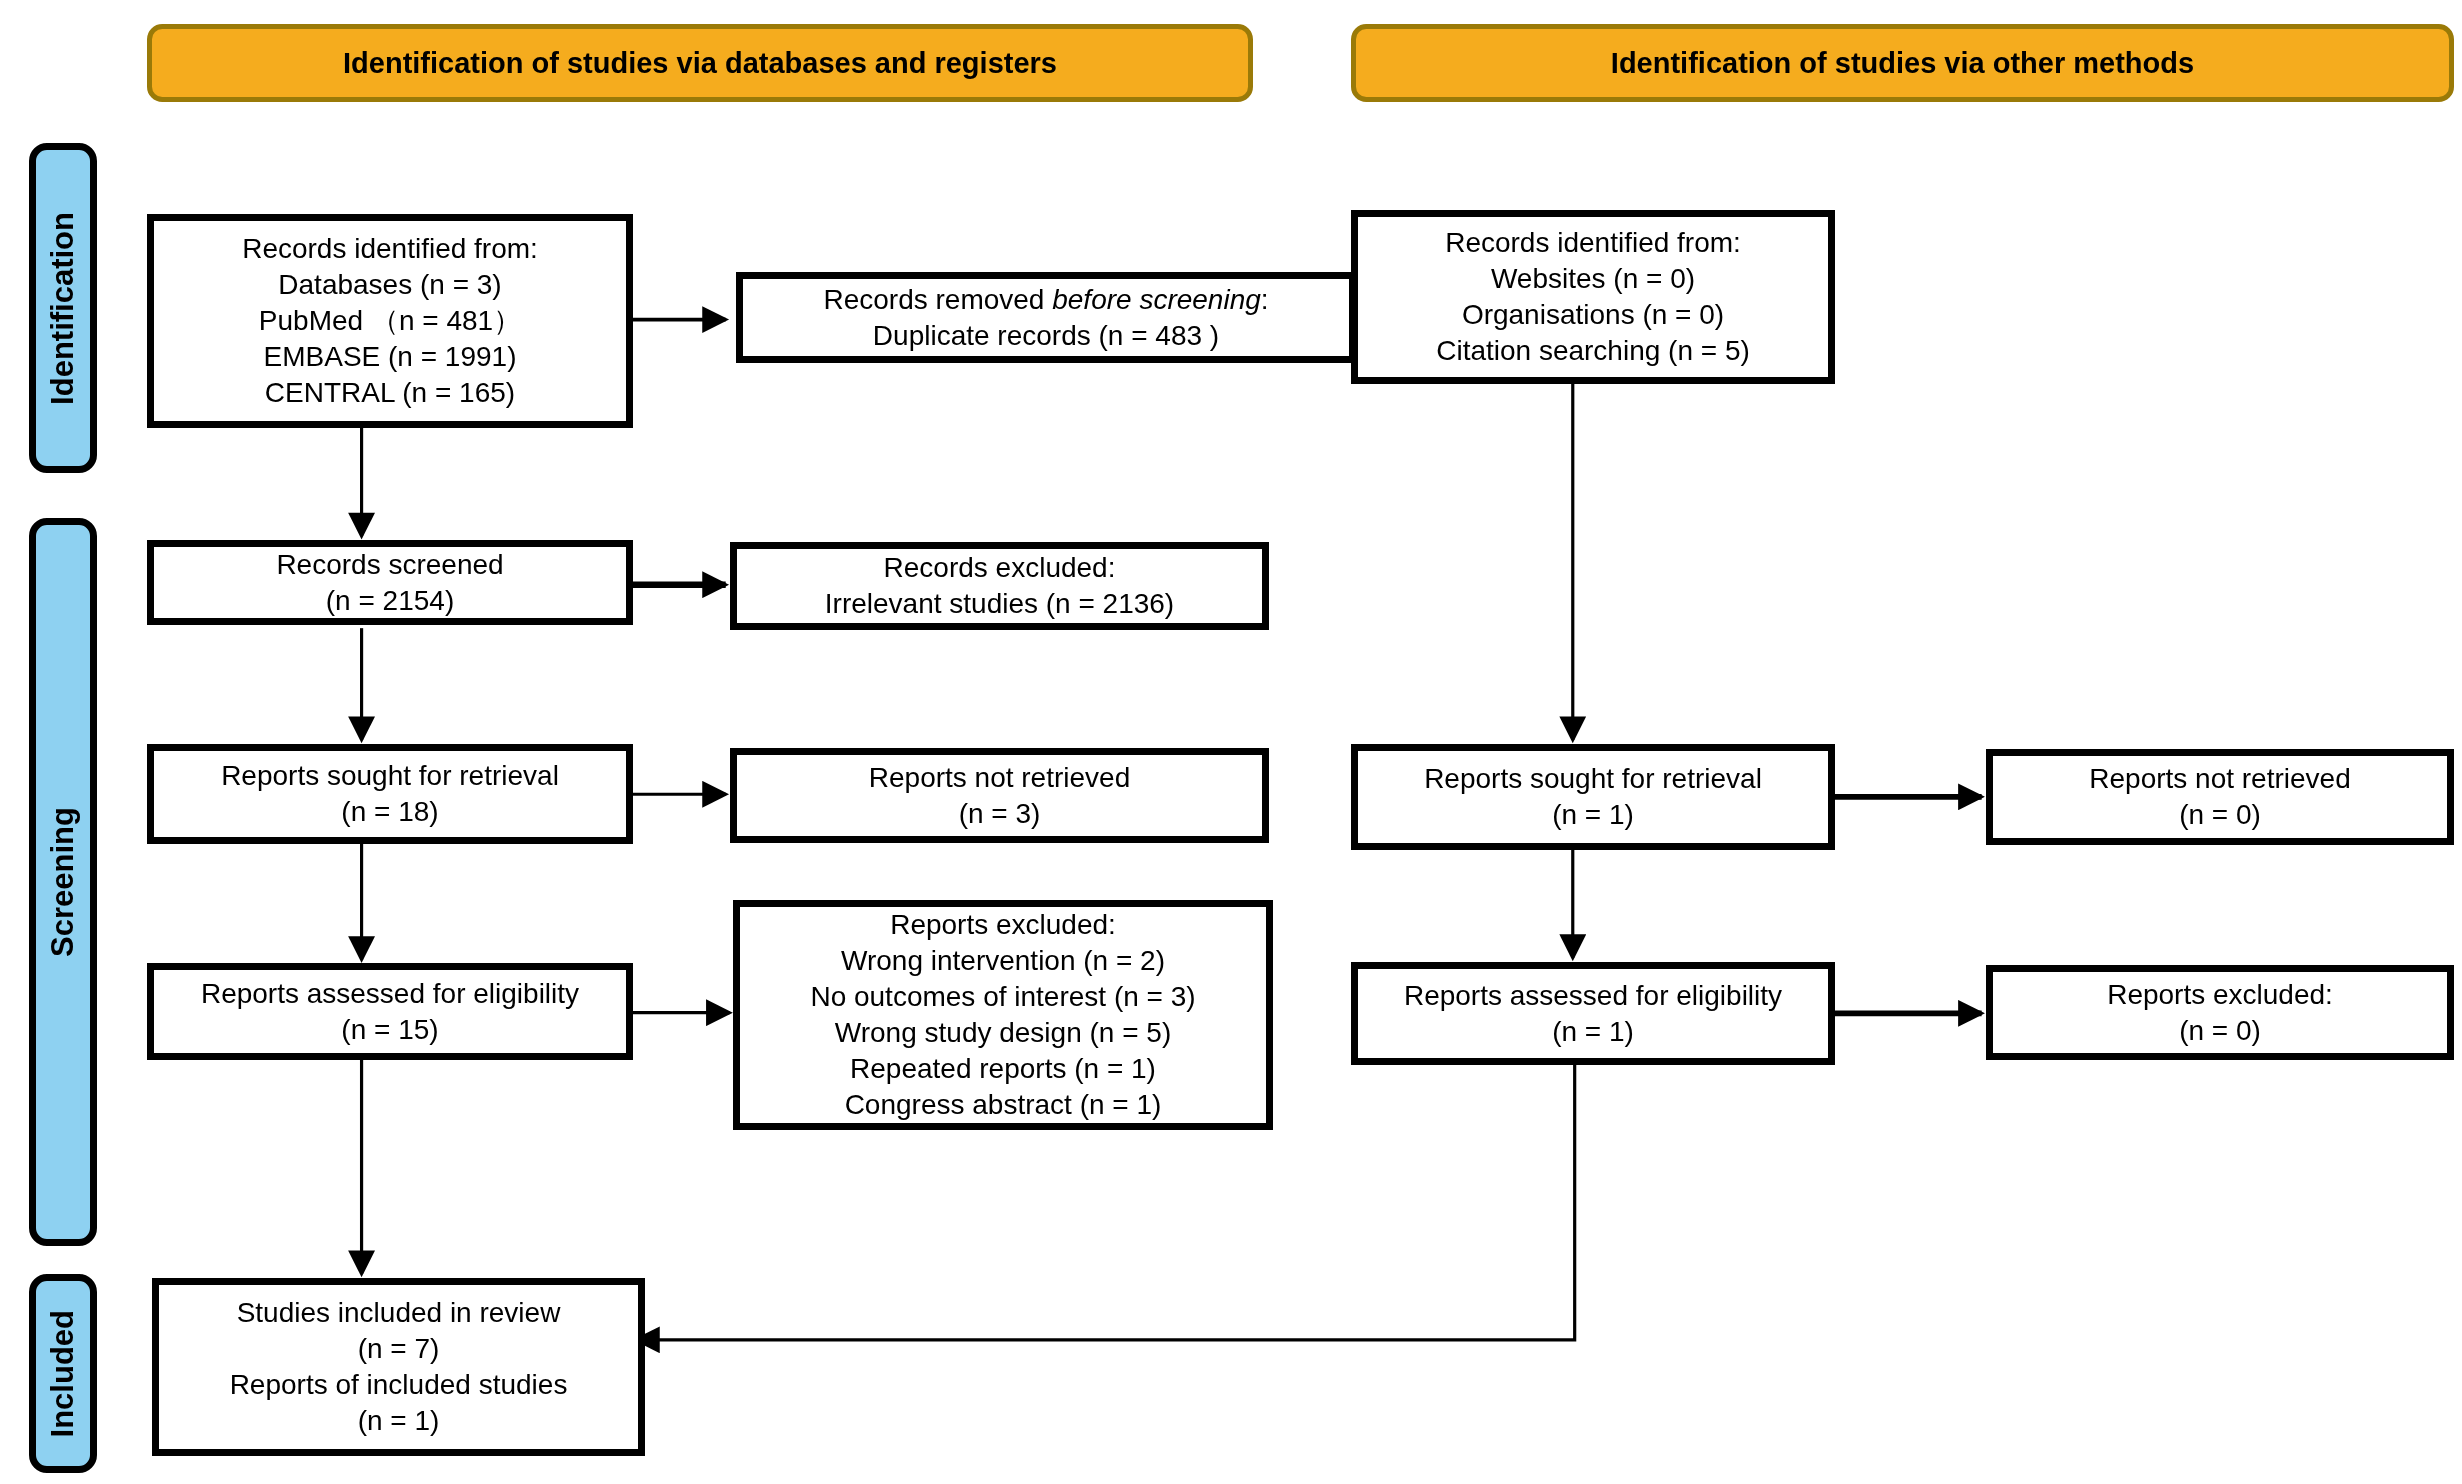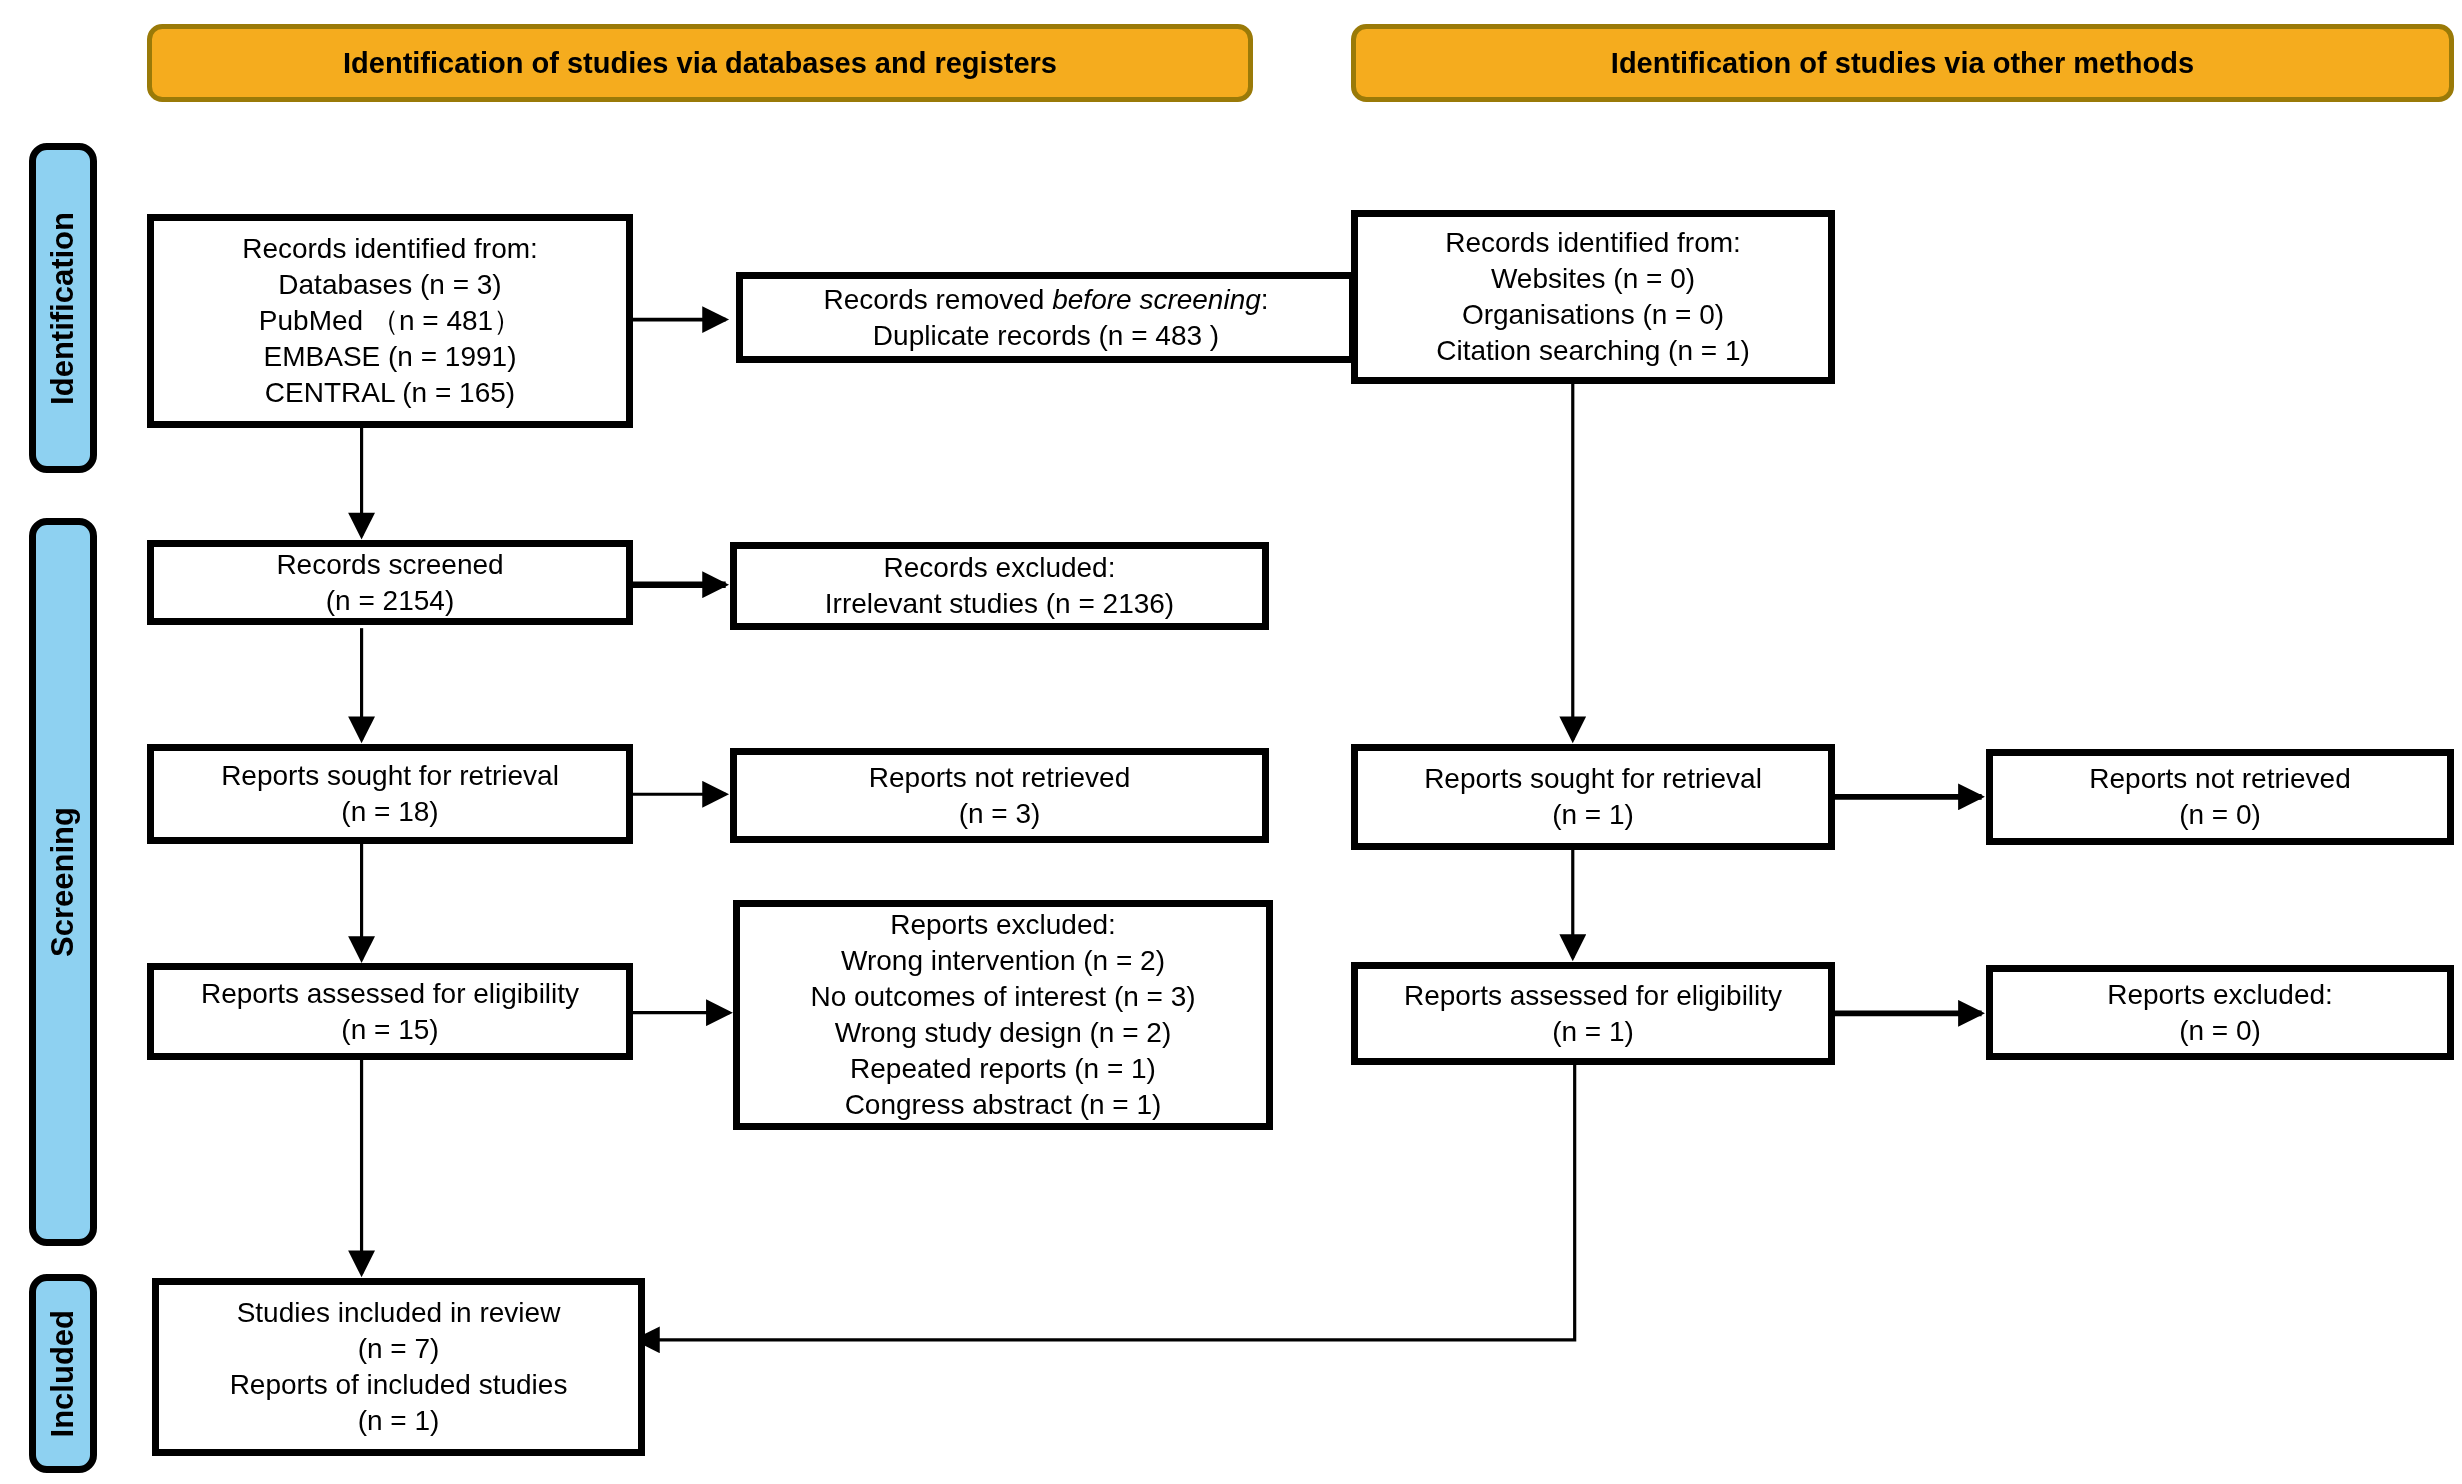--- a/index.html
+++ b/index.html
@@ -125,7 +125,7 @@
     <div class="ln">Records identified from:</div>
     <div class="ln">Websites (n = 0)</div>
     <div class="ln">Organisations (n = 0)</div>
-    <div class="ln">Citation searching (n = 1)</div>
+    <div class="ln">Citation searching (n = 5)</div>
   </div>
 
   <div class="box" style="left:1351px;top:744px;width:484px;height:106px;">

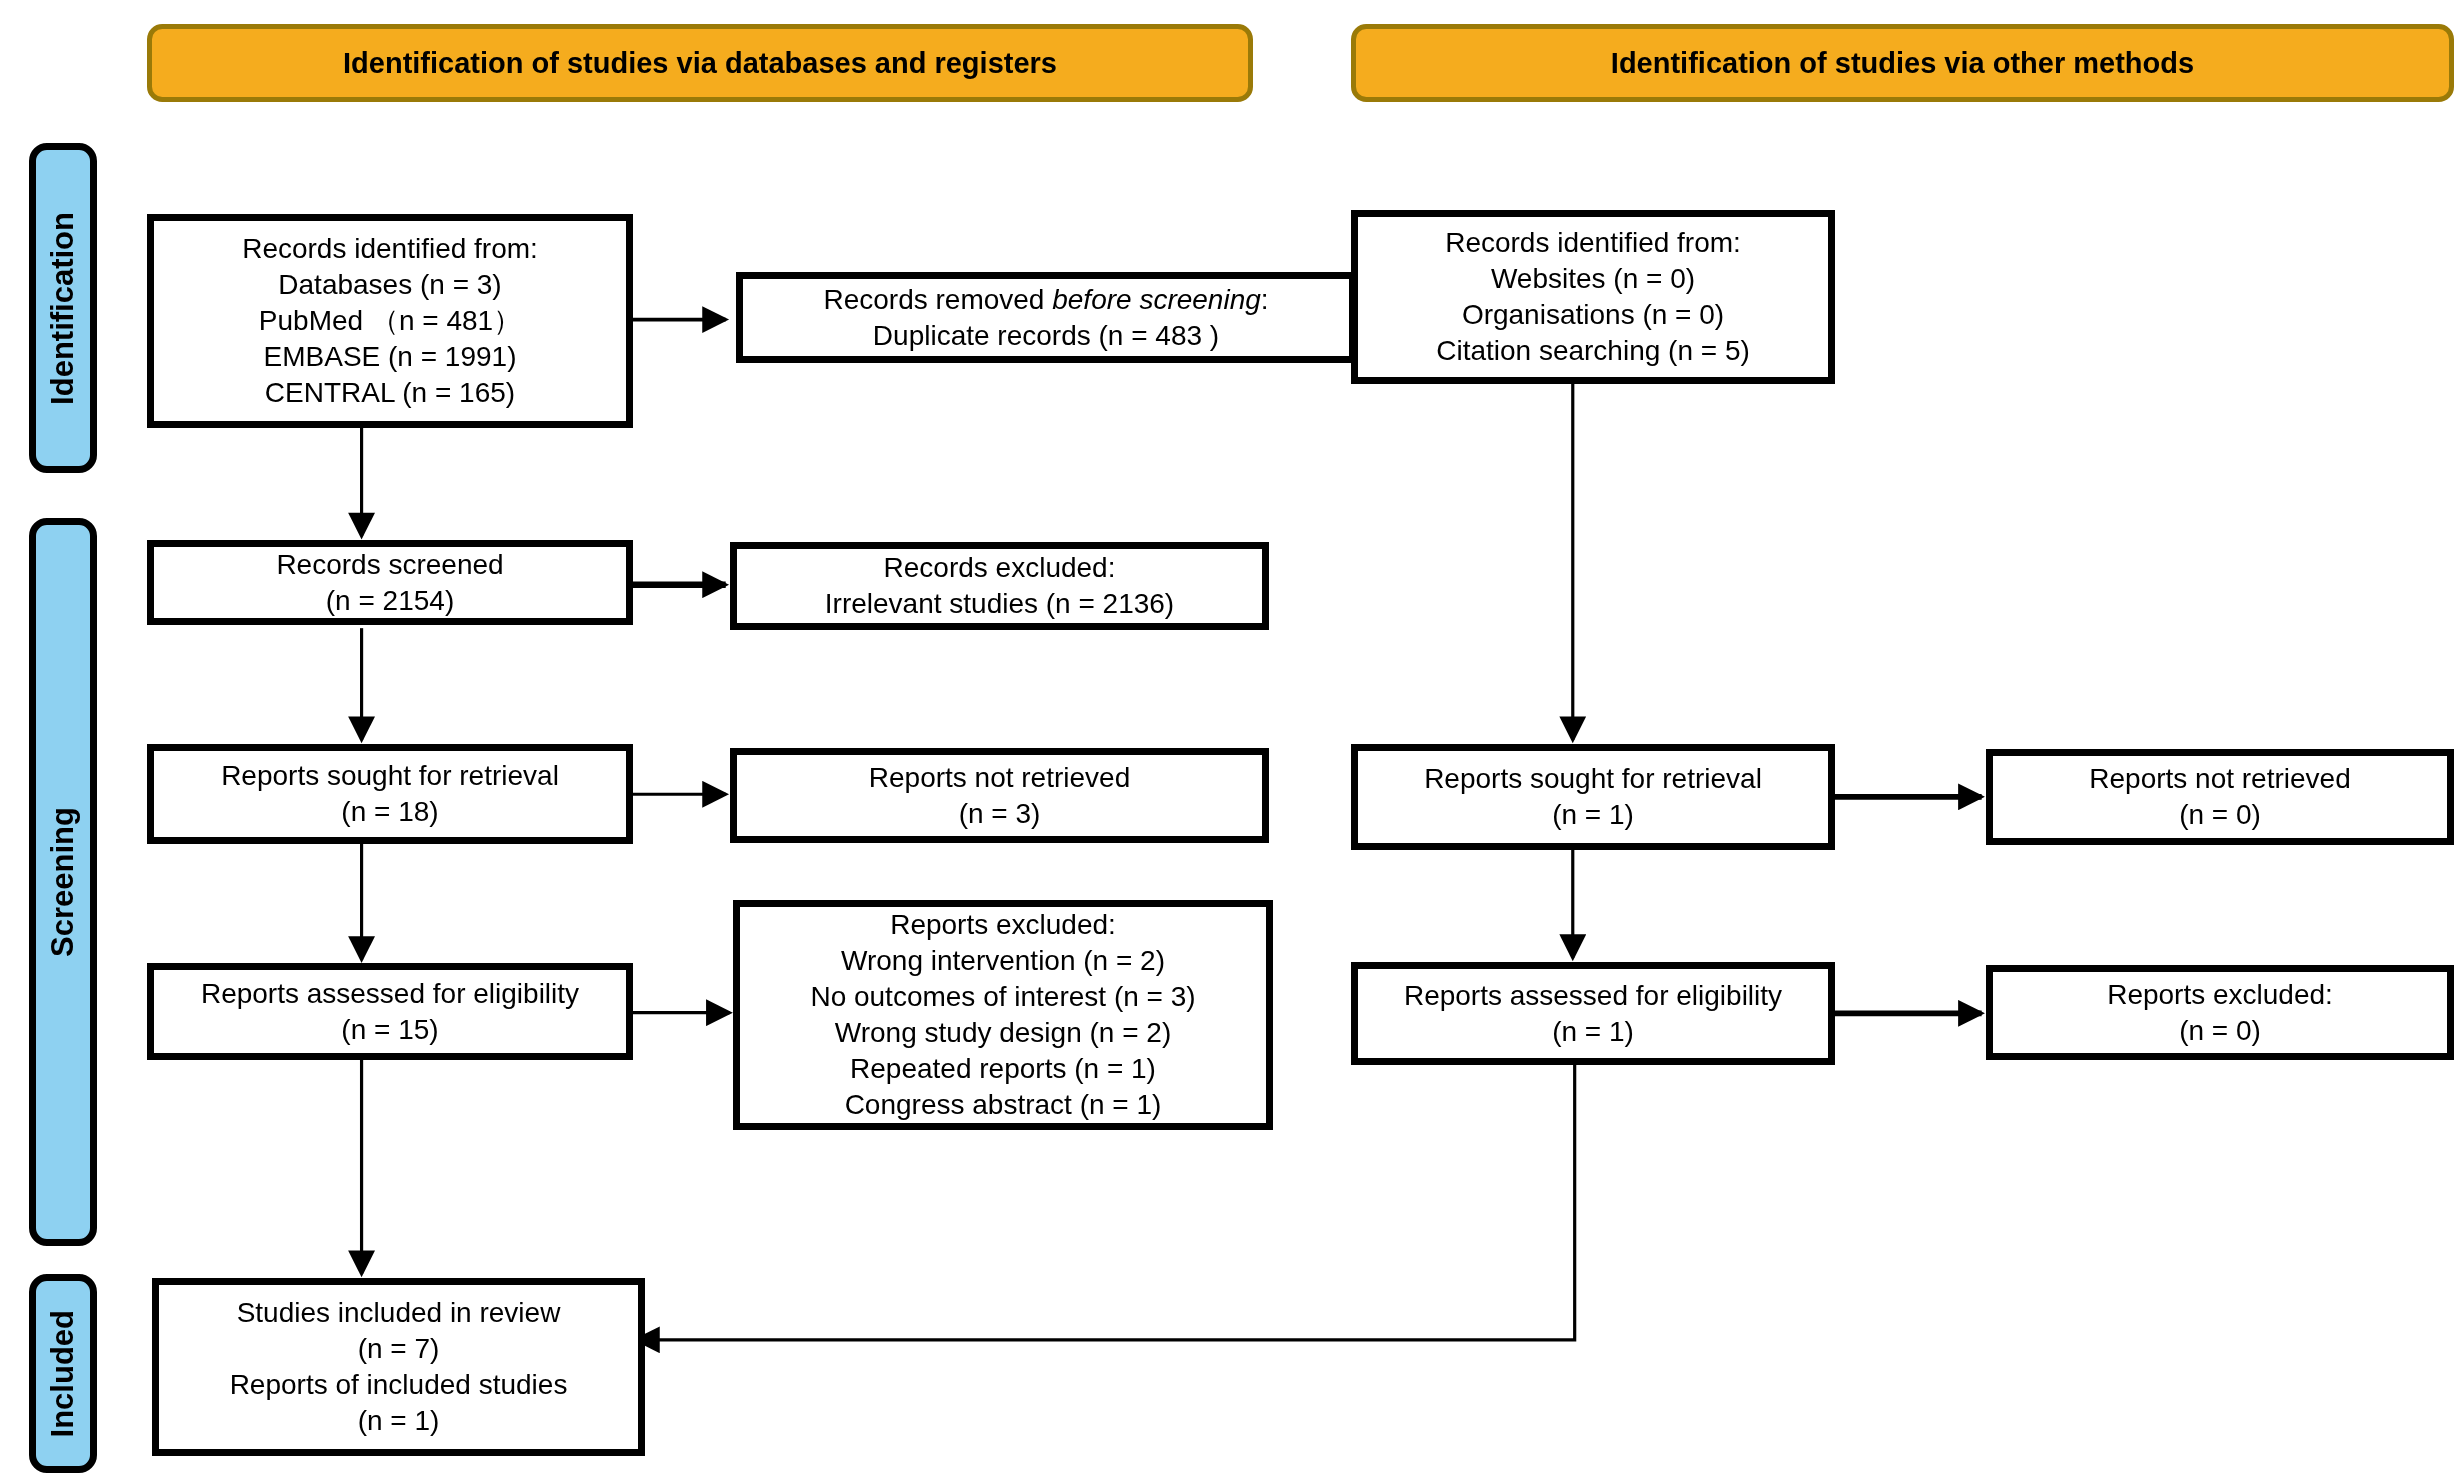--- a/index.html
+++ b/index.html
@@ -109,7 +109,7 @@
     <div class="ln">Reports excluded:</div>
     <div class="ln">Wrong intervention (n = 2)</div>
     <div class="ln">No outcomes of interest (n = 3)</div>
-    <div class="ln">Wrong study design (n = 2)</div>
+    <div class="ln">Wrong study design (n = 5)</div>
     <div class="ln">Repeated reports (n = 1)</div>
     <div class="ln">Congress abstract (n = 1)</div>
   </div>

